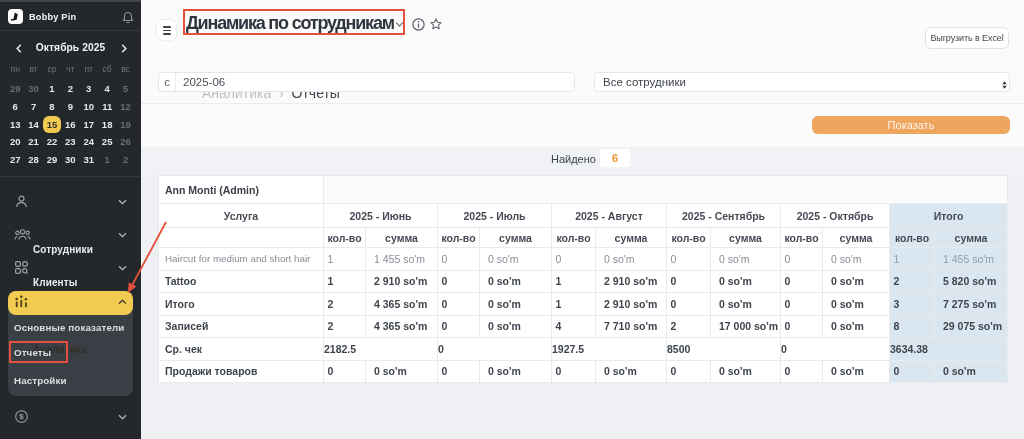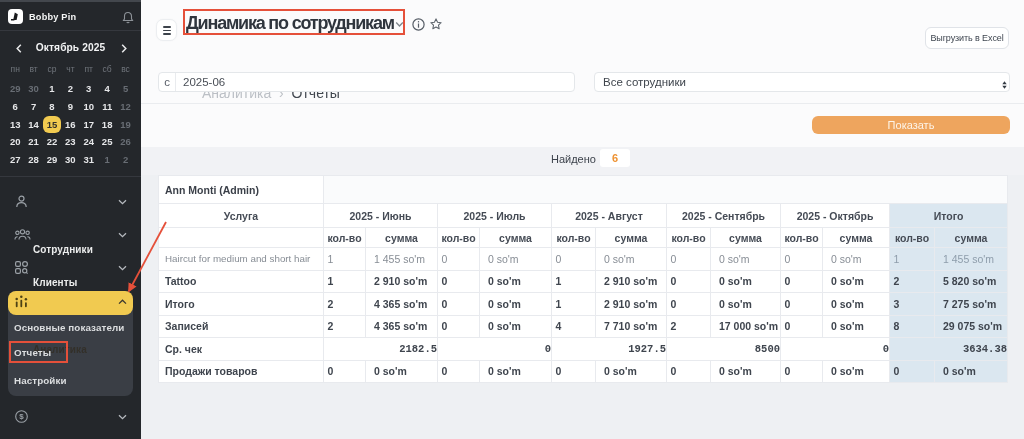--- a/index.html
+++ b/index.html
@@ -63,7 +63,7 @@
   #tbl th { font-weight:700; color:#454b55; text-align:center; }
   #tbl td.n { text-align:left; padding-left:3.5px; }
   #tbl td.s { text-align:left; padding-left:8px; }
-  #tbl td.c { text-align:right;font-family:Liberation Mono, monospace; }
+  #tbl td.c { text-align:left; }
   tr.b td { font-weight:700; color:#3f454e; }
   tr.g td { font-weight:400; color:#878d95; }
   td.blue, th.blue { background:#dbe7f0; }

